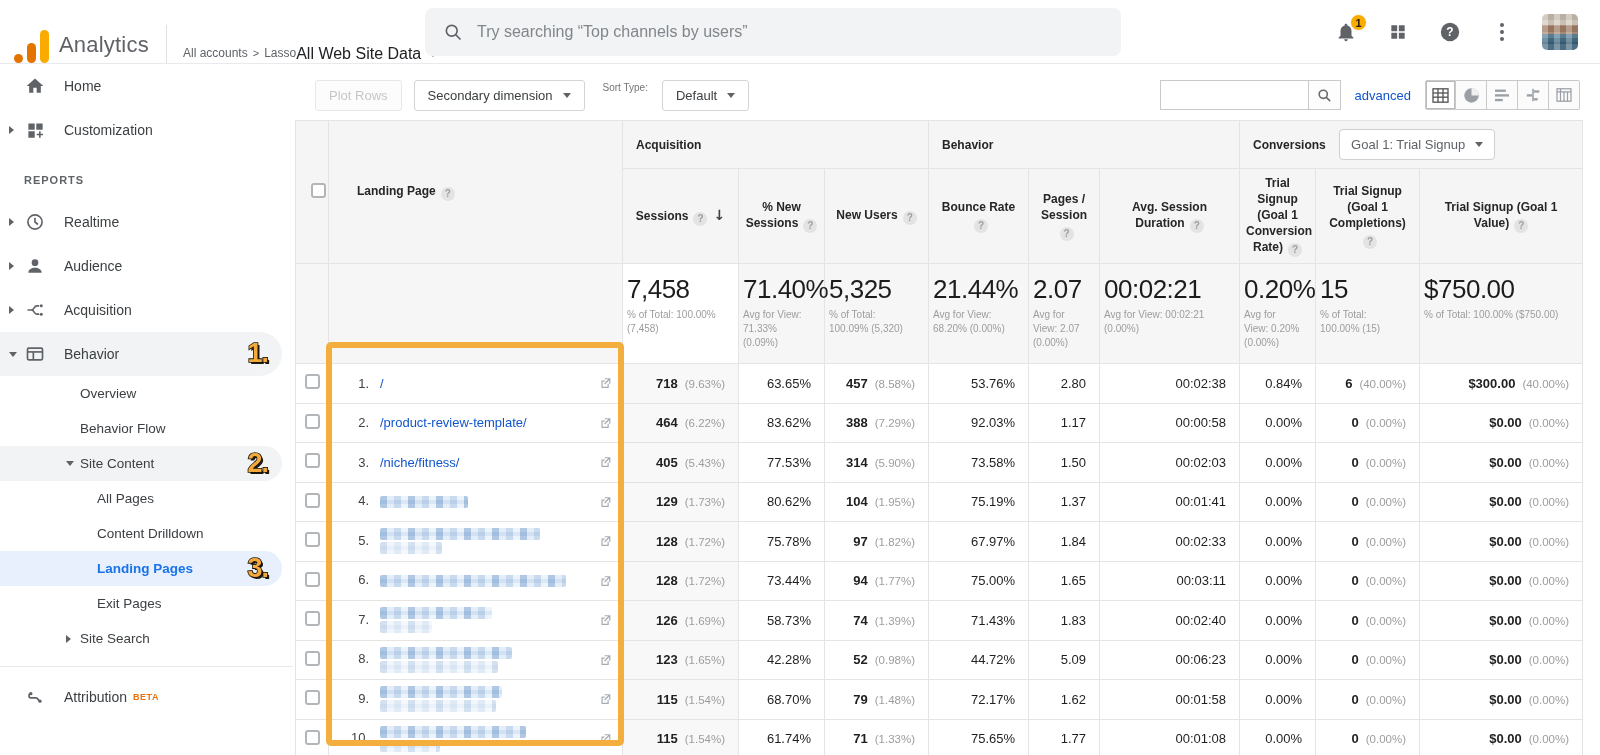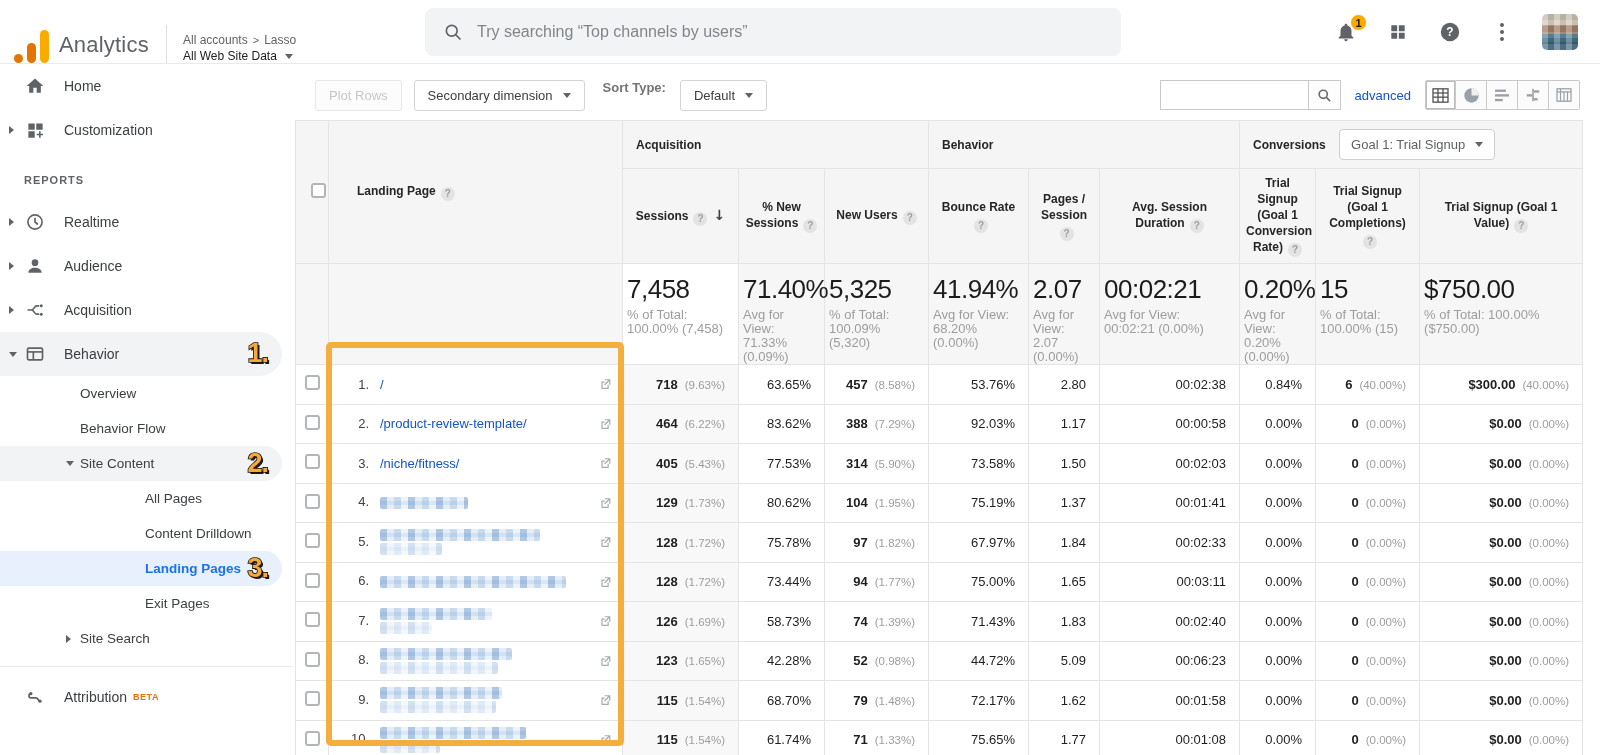--- a/index.html
+++ b/index.html
@@ -16,7 +16,7 @@
   .ga-logo .bar3 { width:9px; height:33px; border-radius:5px; background:#f9ab00; }
   .product-name { font-size:22px; color:#5f6368; letter-spacing:.2px; }
   .v-div { width:1px; height:38px; background:#e0e0e0; margin:0 16px 0 2px; }
-  .account-block { display:flex; flex-direction:column; justify-content:center; }
+  .account-block { display:flex; flex-direction:row; justify-content:center; }
   .crumbs { font-size:12px; color:#5f6368; display:flex; gap:5px; align-items:center; }
   .crumb-sep { font-size:11px; color:#5f6368; }
   .property { display:flex; align-items:center; gap:8px; font-size:12px; color:#202124; margin-top:2px; cursor:pointer; }

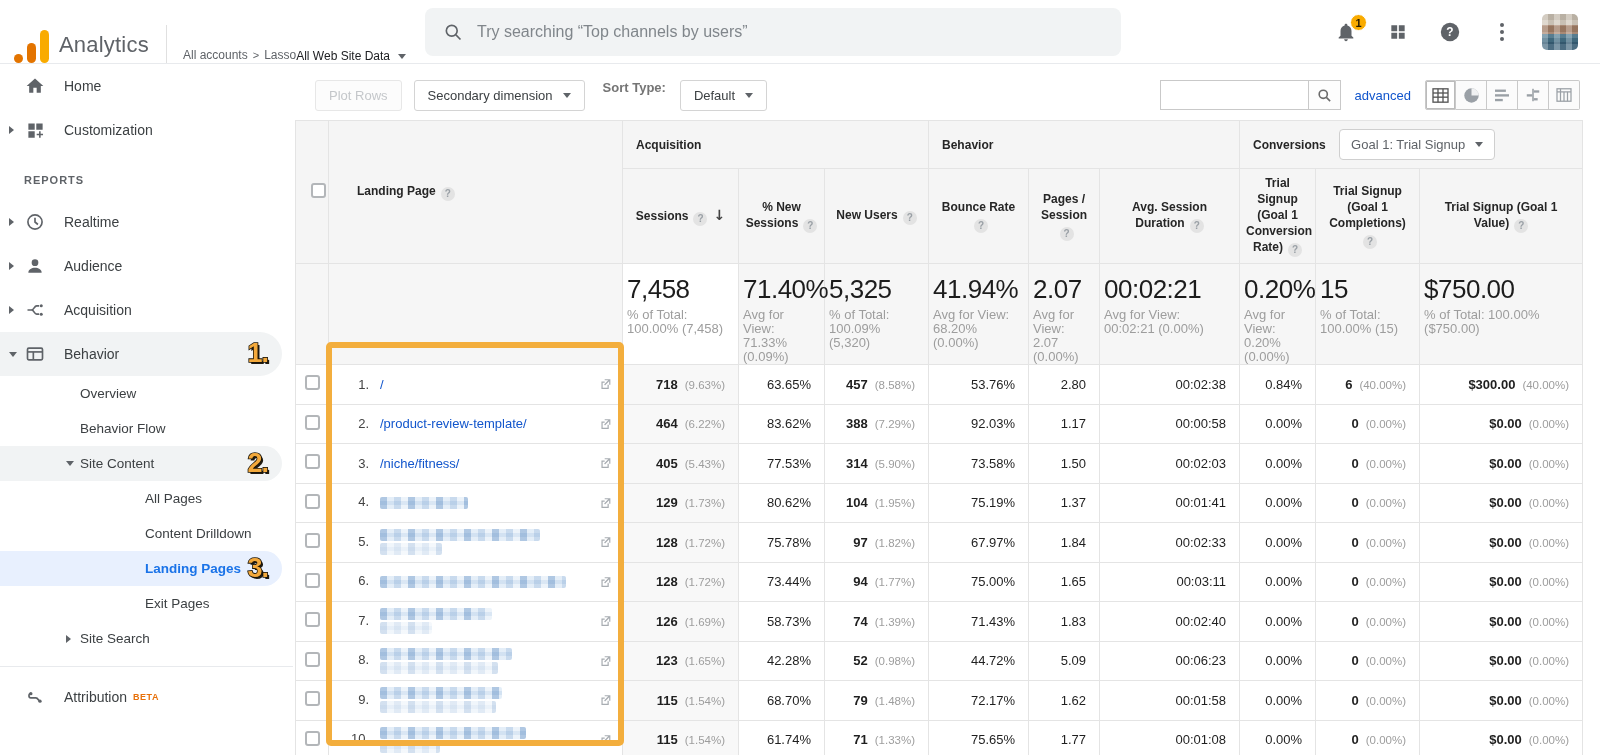--- a/index.html
+++ b/index.html
@@ -19,7 +19,7 @@
   .account-block { display:flex; flex-direction:row; justify-content:center; }
   .crumbs { font-size:12px; color:#5f6368; display:flex; gap:5px; align-items:center; }
   .crumb-sep { font-size:11px; color:#5f6368; }
-  .property { display:flex; align-items:center; gap:8px; font-size:12px; color:#202124; margin-top:2px; cursor:pointer; }
+  .property { display:flex; align-items:center; gap:8px; font-size:16px; color:#202124; margin-top:2px; cursor:pointer; }
   .caret-d { width:0; height:0; border-left:4px solid transparent; border-right:4px solid transparent; border-top:5px solid #5f6368; }
   .header-search { position:absolute; left:425px; top:8px; width:696px; height:48px; background:#f1f3f4;
     border-radius:8px; display:flex; align-items:center; padding-left:18px; gap:14px; }

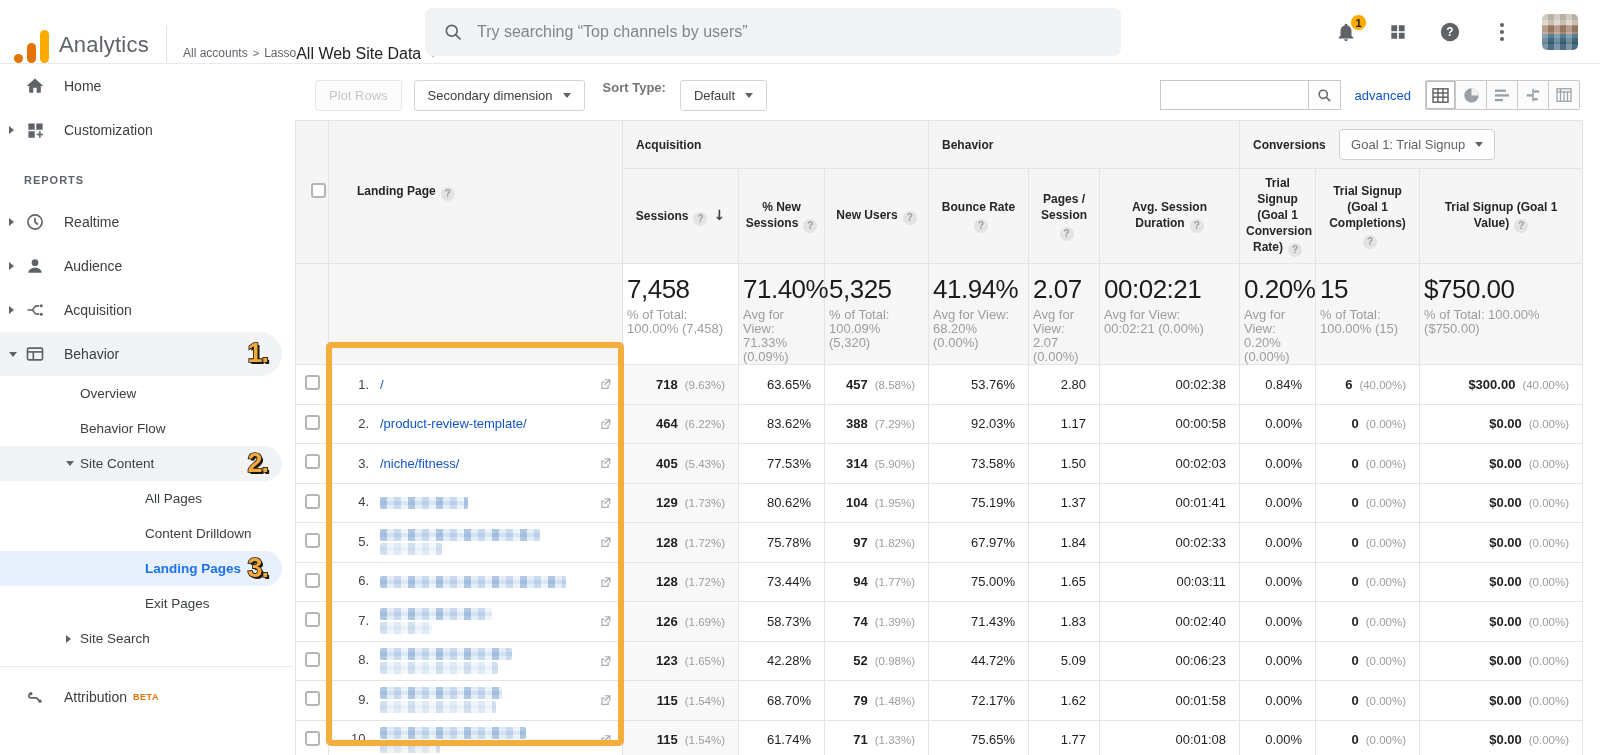--- a/index.html
+++ b/index.html
@@ -76,7 +76,7 @@
     padding:0 13px; display:inline-flex; align-items:center; gap:10px; cursor:pointer;
     font-family:"Liberation Sans","DejaVu Sans",sans-serif; }
   .btn.disabled { color:#c4c7ca; background:#fcfcfc; border-color:#e7e7e7; cursor:default; }
-  .tb-label { font-size:13px; color:#757575; margin:0 2px 16px 6px;font-weight:bold; }
+  .tb-label { font-size:10px; color:#757575; margin:0 2px 16px 6px; }
   .tb-right { position:absolute; right:20px; top:16px; display:flex; align-items:center; gap:14px; }
   .tbl-search { display:flex; }
   .tbl-search input { width:148px; height:30px; border:1px solid #c9c9c9; border-right:none; padding:0 8px; font-size:13px; outline:none; }

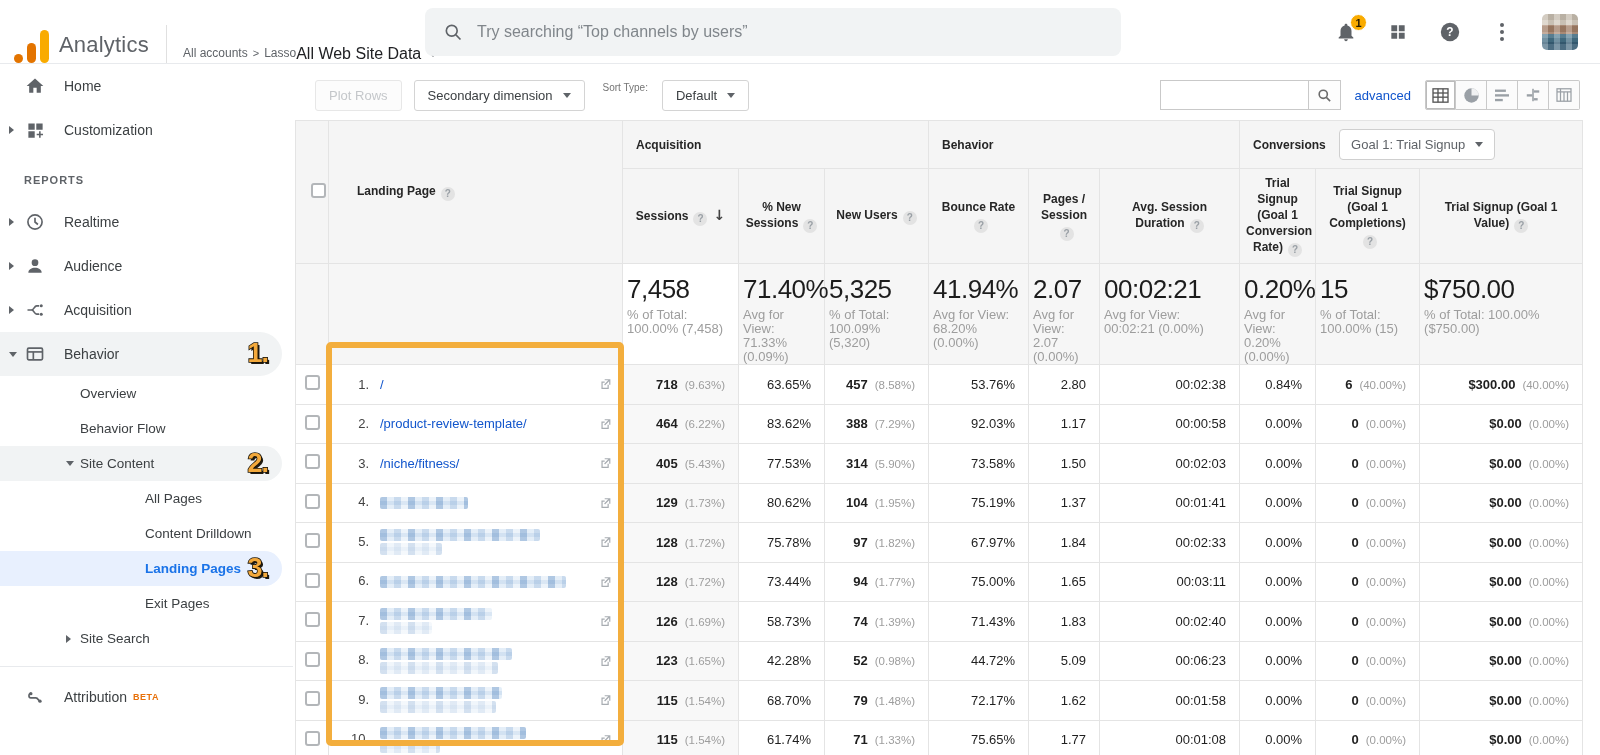--- a/index.html
+++ b/index.html
@@ -435,7 +435,7 @@
             <div class="sum-note">% of Total: 100.09% (5,320)</div>
           </td>
         <td>
-            <div class="sum-val">41.94%</div>
+            <div class="sum-val">21.44%</div>
             <div class="sum-note">Avg for View: 68.20% (0.00%)</div>
           </td>
         <td>

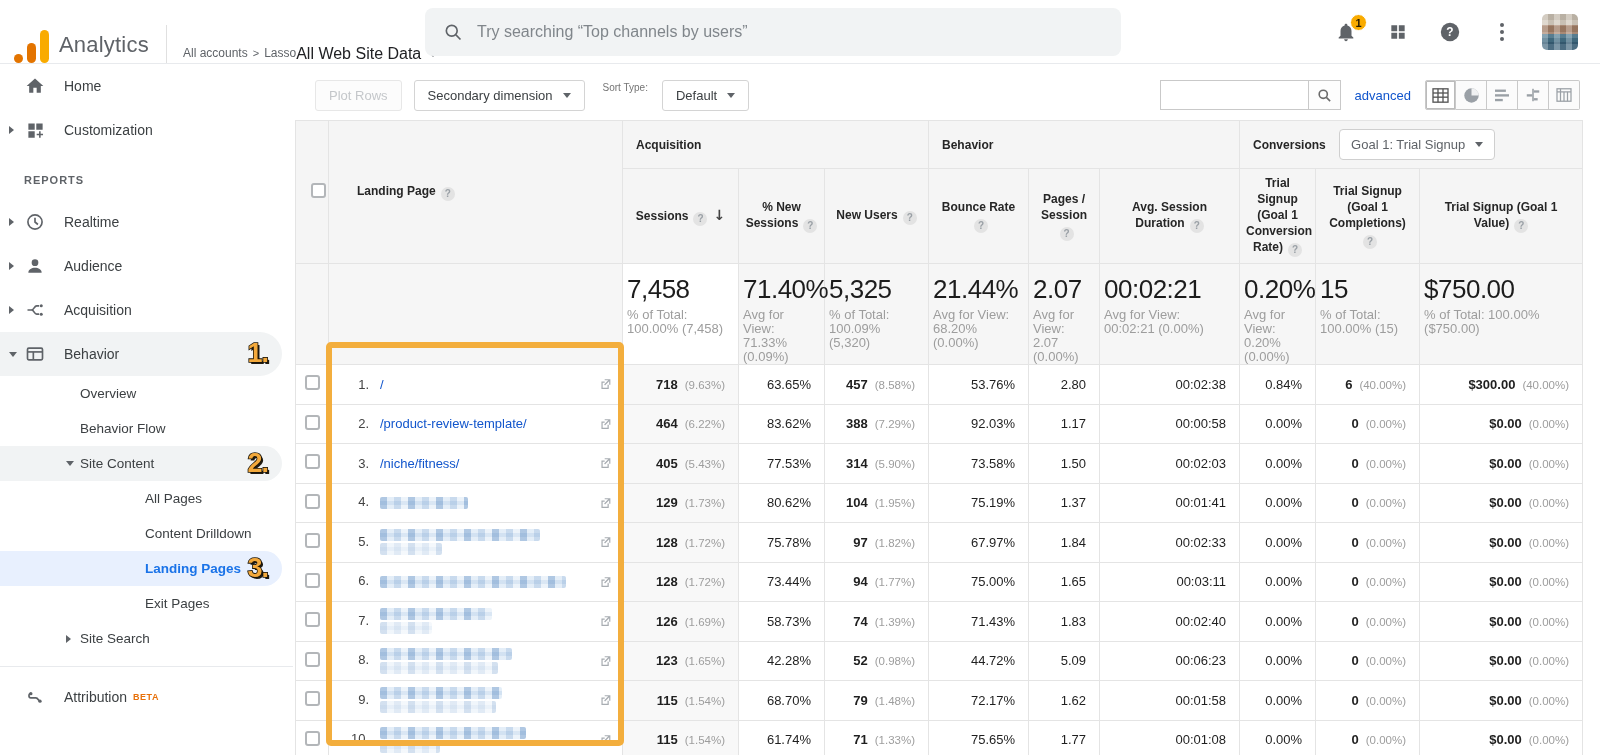--- a/index.html
+++ b/index.html
@@ -107,7 +107,7 @@
   tr.summary-row td { height:100px; background:#f6f6f6; vertical-align:top; padding:10px 13px 0 4px; }
   tr.summary-row td.white { background:#fff; }
   .sum-val { font-size:26px; color:#1c1c1c; letter-spacing:-.5px; }
-  .sum-note { font-size:13px; color:#9d9d9d; line-height:14px; margin-top:3px; }
+  .sum-note { font-size:10px; color:#9d9d9d; line-height:14px; margin-top:3px; }
 
   tbody tr.data-row td { height:39.5px; background:#fff; font-size:13px; color:#1f1f1f; }
   tbody tr.data-row td.num, tbody tr.data-row td.pct { text-align:right; padding-right:13px; }

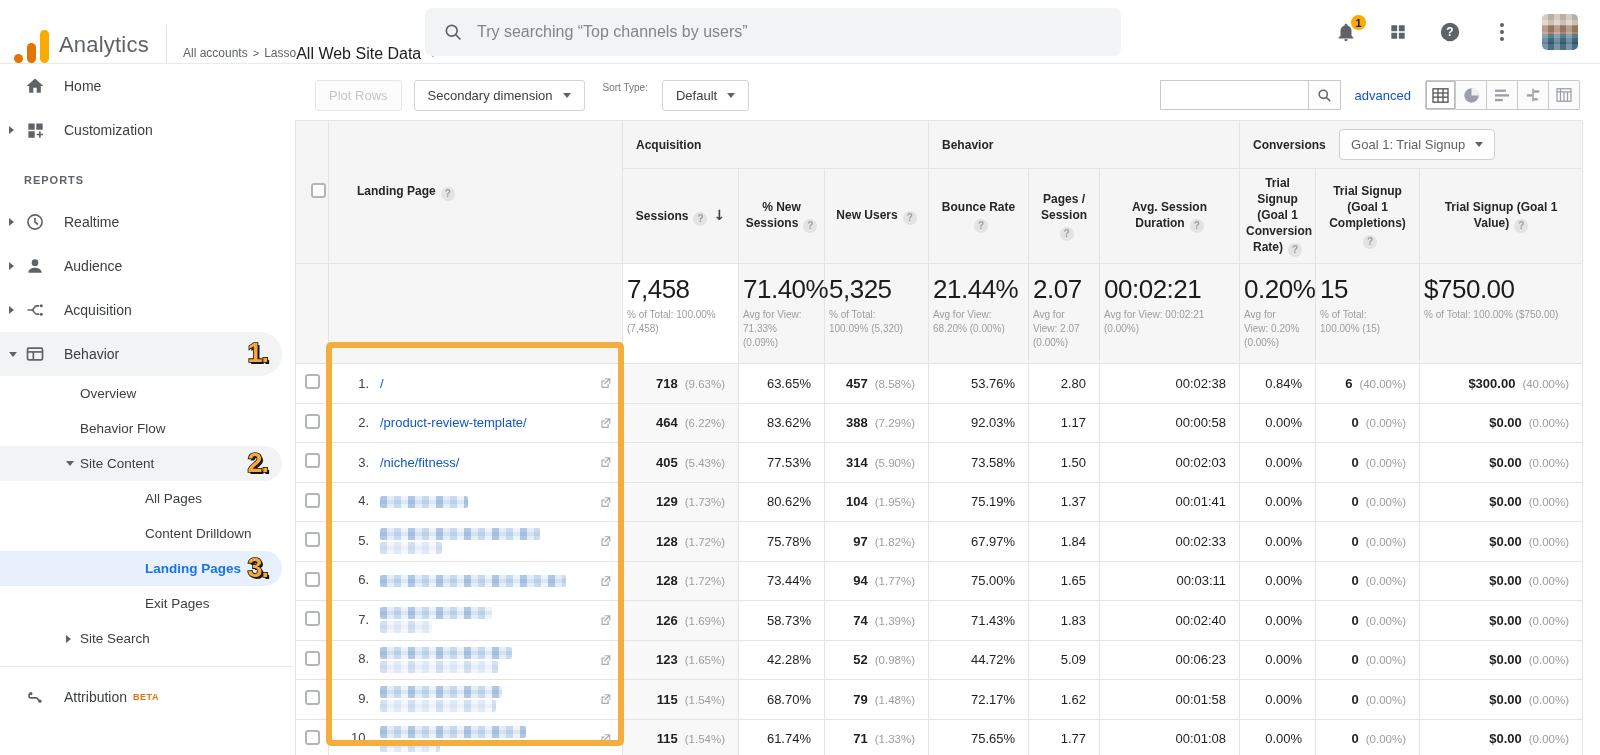--- a/index.html
+++ b/index.html
@@ -43,7 +43,7 @@
   .nav-item { position:relative; display:flex; align-items:center; cursor:pointer; }
   .nav-item.top { height:44px; font-size:14px; }
   .nav-item.sub1 { height:35px; font-size:13.5px; }
-  .nav-item.sub2 { height:35px; font-size:13.5px;padding-left:48px; }
+  .nav-item.sub2 { height:35px; font-size:13.5px; }
   .nav-label { color:#3c4043; }
   .nav-icon { position:absolute; left:24px; width:22px; height:22px; display:flex; align-items:center; justify-content:center; }
   .nav-item.top .nav-label { margin-left:64px; }

